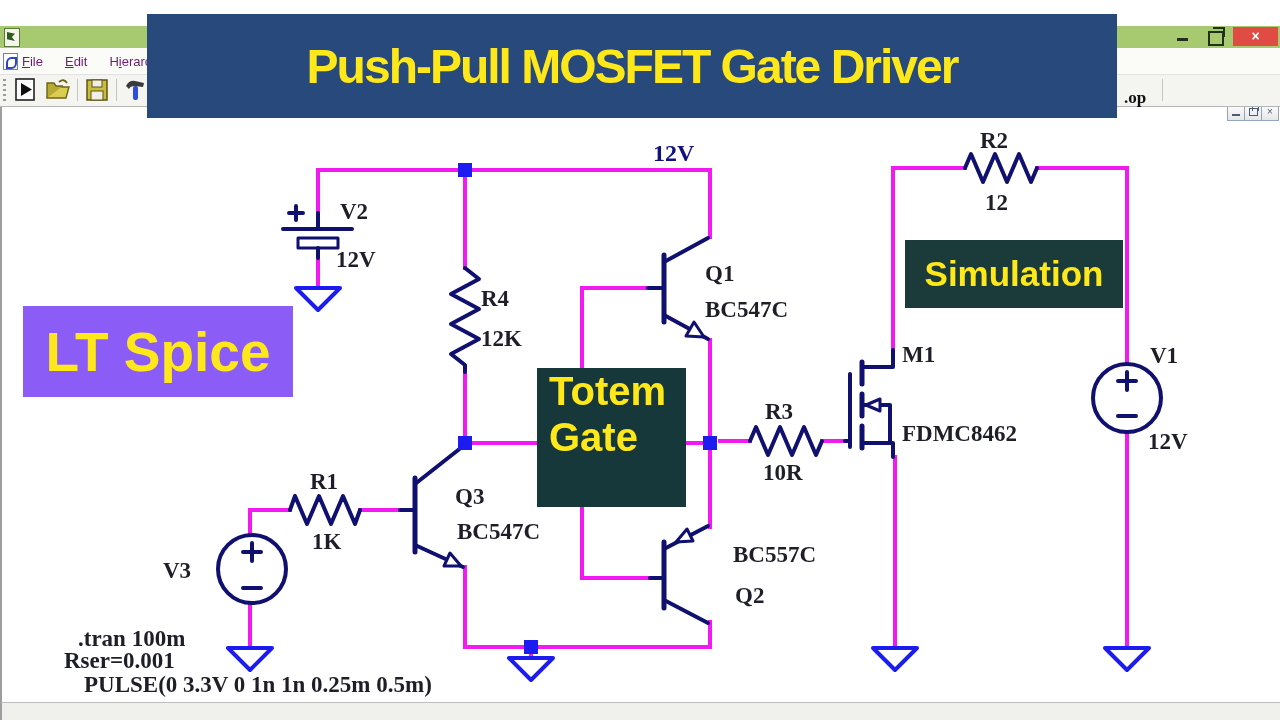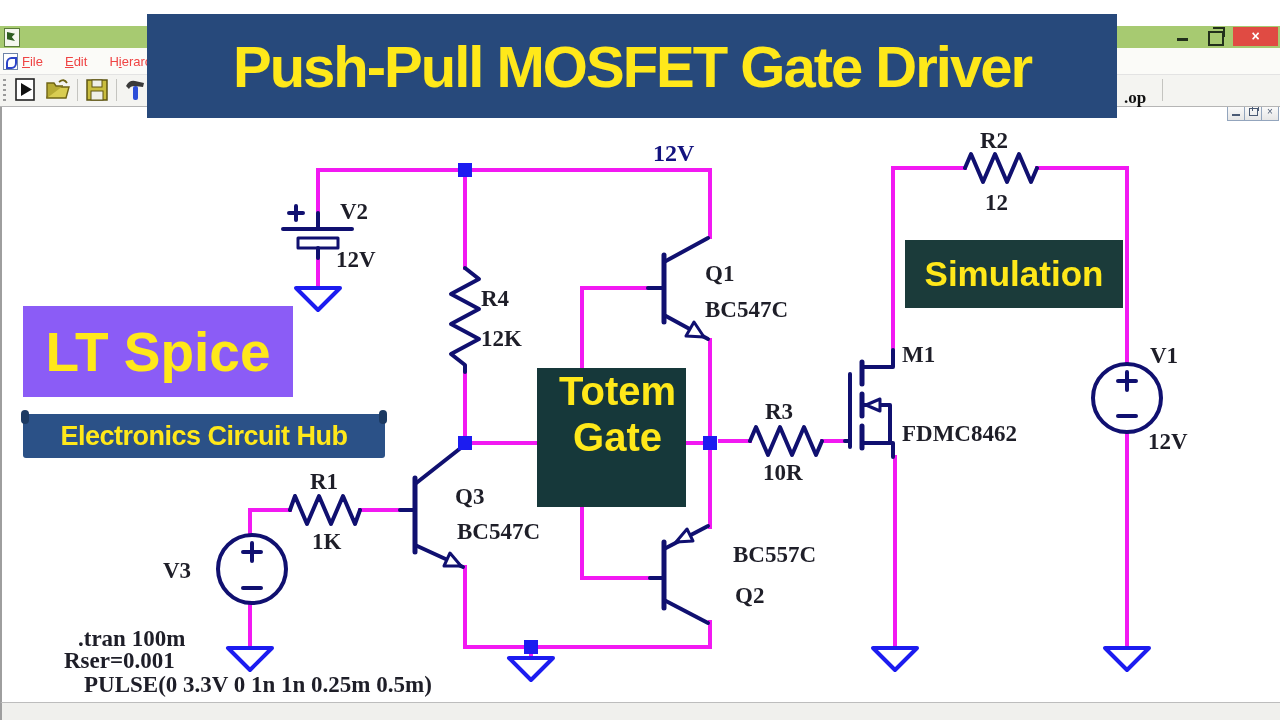--- a/index.html
+++ b/index.html
@@ -22,7 +22,7 @@
   .menubar-icon::after{content:"";position:absolute;left:2px;top:3px;width:7px;height:8px;
                        border:2px solid #2b43c8;border-radius:50% 0 50% 0;}
   .menu-items{position:absolute;left:22px;top:0;height:26px;display:flex;gap:22px;align-items:center;
-              font-size:13px;color:#ef4444;}
+              font-size:13px;color:#701a75;}
   .menu-item{cursor:default;}
   .menu-item .u{text-decoration:underline;}
   .mdi-btn{position:absolute;top:56px;width:16px;height:15px;background:linear-gradient(#fdfdfd,#e6e6e6);

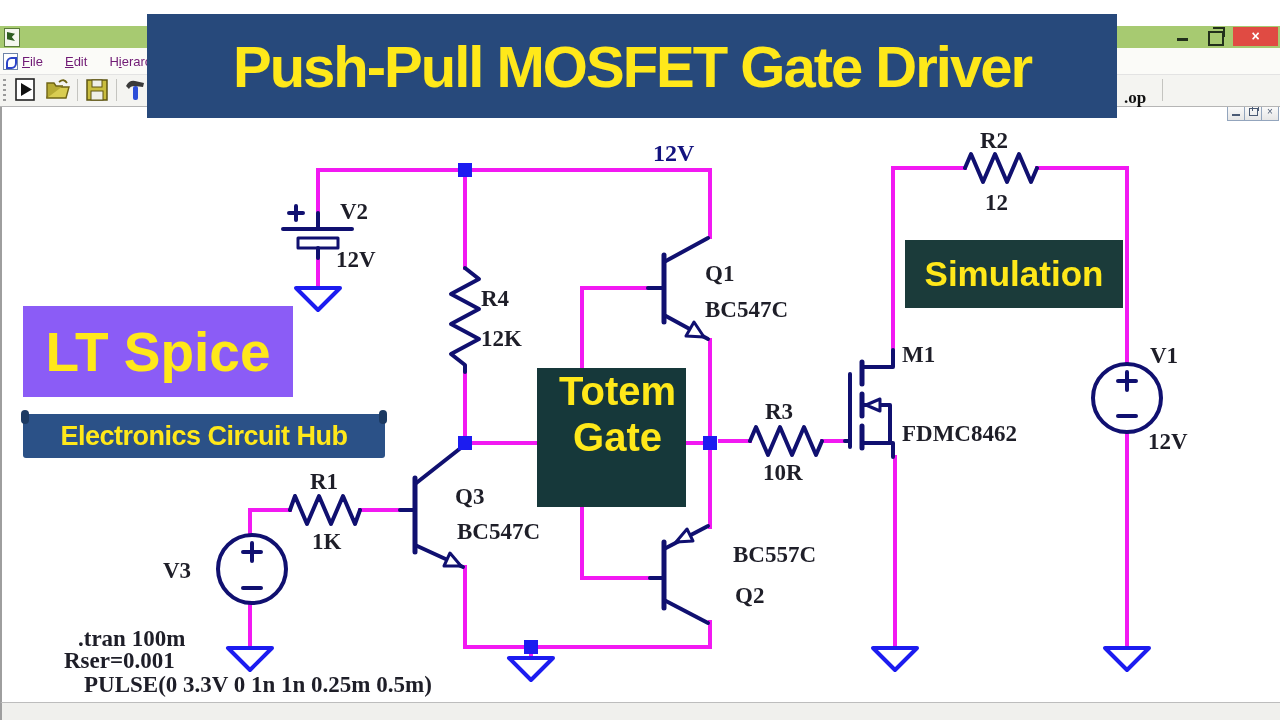--- a/index.html
+++ b/index.html
@@ -59,7 +59,7 @@
   .banner{position:absolute;z-index:10;color:#FFE81A;font-family:"Liberation Sans",sans-serif;
           font-weight:bold;display:flex;align-items:center;justify-content:center;}
   .banner-title{left:147px;top:14px;width:970px;height:104px;background:#27497B;
-                font-size:58px;letter-spacing:-2px;}
+                font-size:48px;letter-spacing:-2px;}
   .banner-app{left:23px;top:306px;width:270px;height:91px;background:#8b5cf6;font-size:55px;}
   .banner-channel{left:23px;top:414px;width:362px;height:44px;background:#2B5187;
                   font-size:27px;letter-spacing:-0.5px;border-radius:3px;}

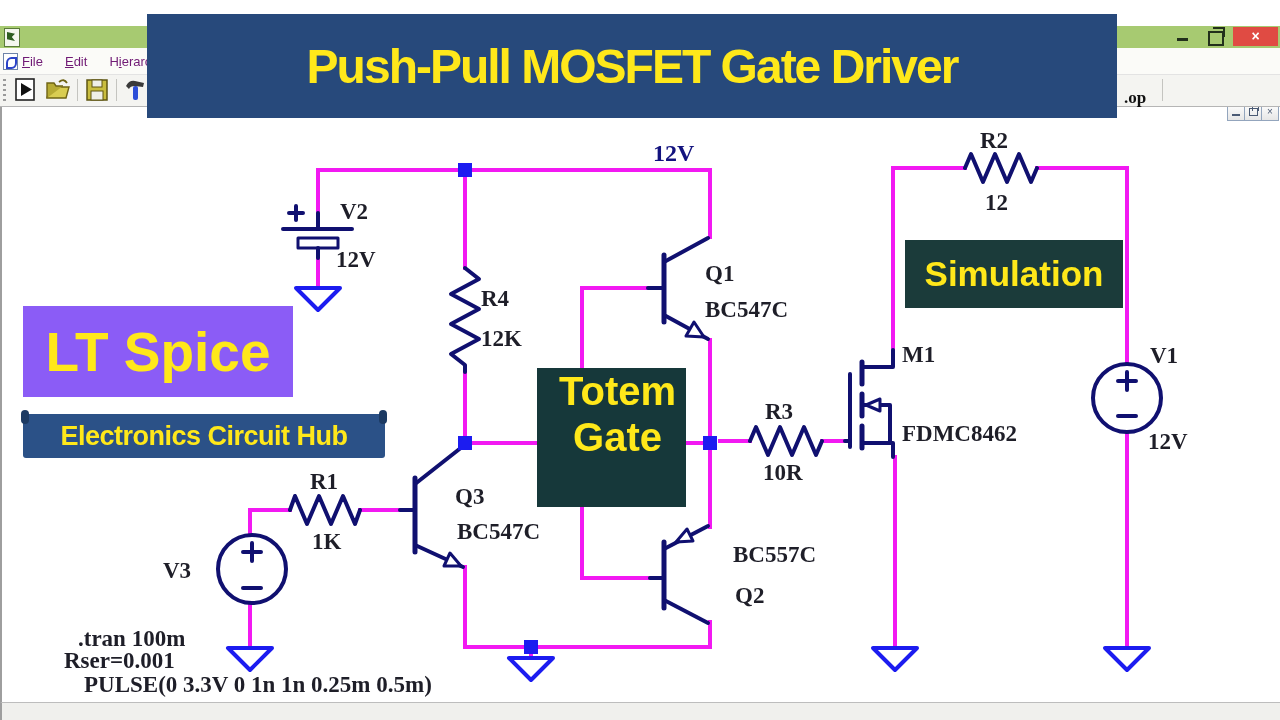--- a/index.html
+++ b/index.html
@@ -69,7 +69,7 @@
   .banner-sim{left:905px;top:240px;width:218px;height:68px;background:#1B3B3A;font-size:35px;}
   .banner-totem{left:537px;top:368px;width:149px;height:139px;background:#16383A;
                 font-size:40px;line-height:1.15;justify-content:flex-start;padding-left:12px;
-                box-sizing:border-box;flex-direction:column;align-items:center;}
+                box-sizing:border-box;flex-direction:column;align-items:flex-start;}
   .banner-totem span{display:block;}
 </style>
 </head>

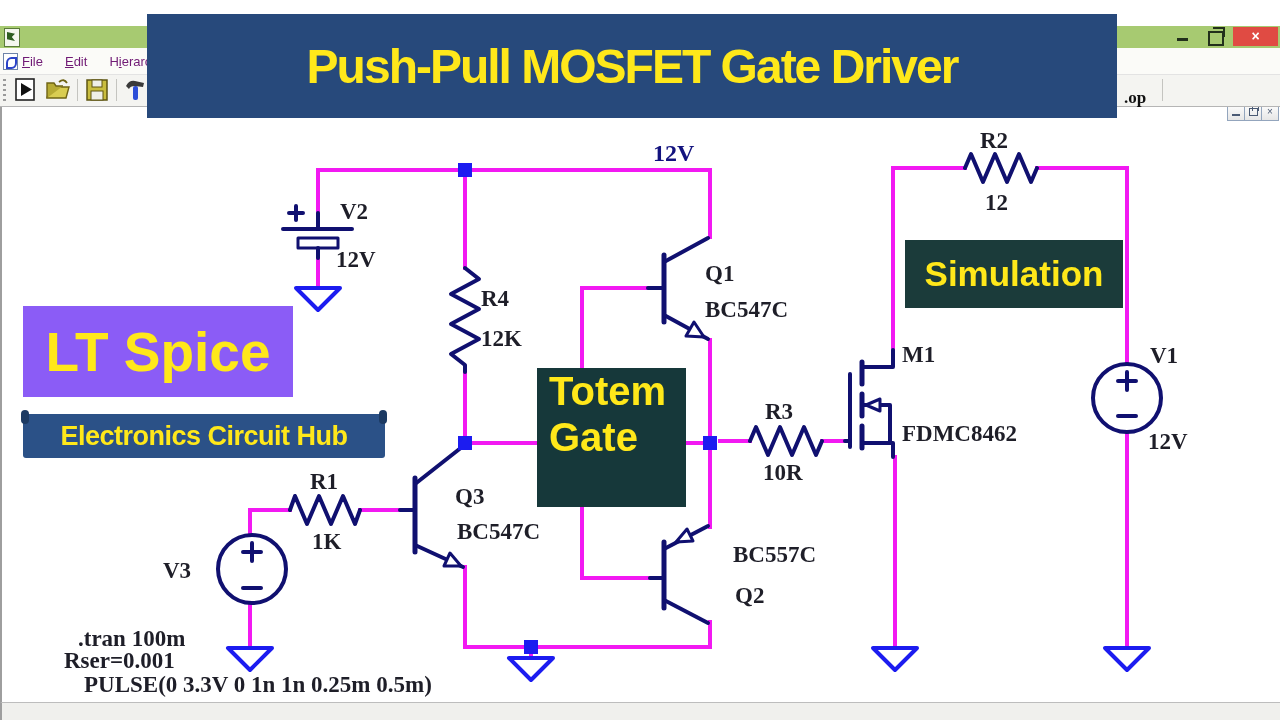--- a/index.html
+++ b/index.html
@@ -280,7 +280,6 @@
 
   <div class="banner banner-title">Push-Pull MOSFET Gate Driver</div>
   <div class="banner banner-app">LT Spice</div>
-  <div class="banner banner-channel">Electronics Circuit Hub</div>
   <div class="banner banner-sim">Simulation</div>
   <div class="banner banner-totem">
     <span>Totem</span>

